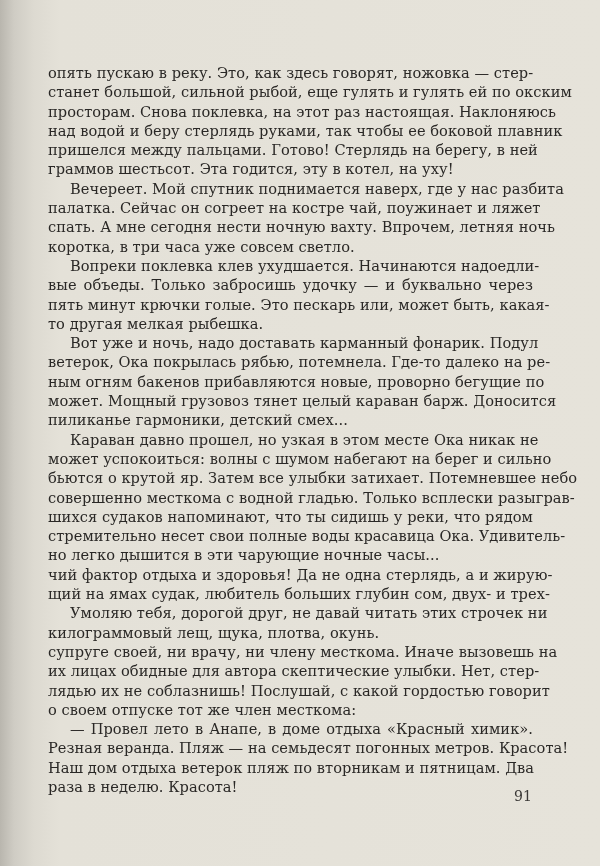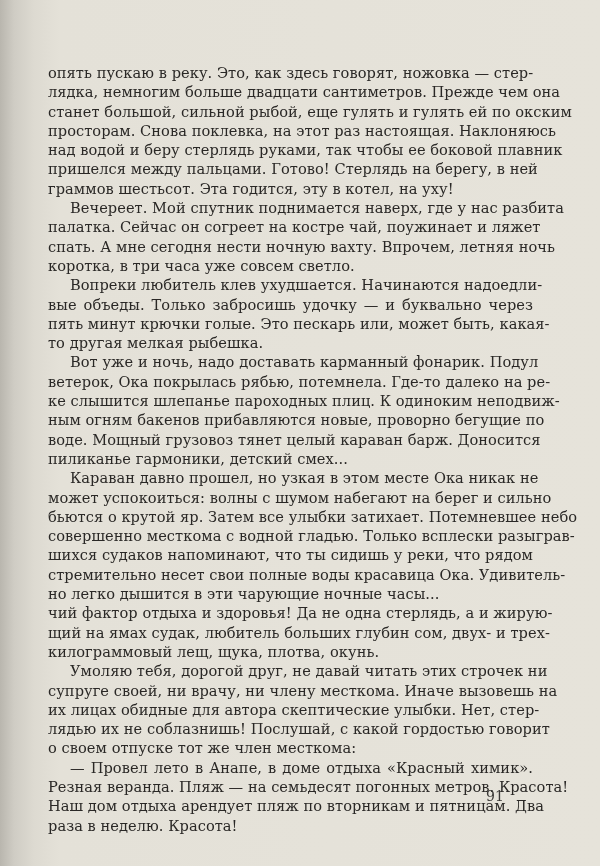--- a/index.html
+++ b/index.html
@@ -39,7 +39,6 @@
 
 <div class="page-text" id="page-text">
     <span class="line">опять пускаю в реку. Это, как здесь говорят, ножовка — стер-</span>
-    <span class="line">лядка, немногим больше двадцати сантиметров. Прежде чем она</span>
     <span class="line">станет большой, сильной рыбой, еще гулять и гулять ей по окским</span>
     <span class="line">просторам. Снова поклевка, на этот раз настоящая. Наклоняюсь</span>
     <span class="line">над водой и беру стерлядь руками, так чтобы ее боковой плавник</span>

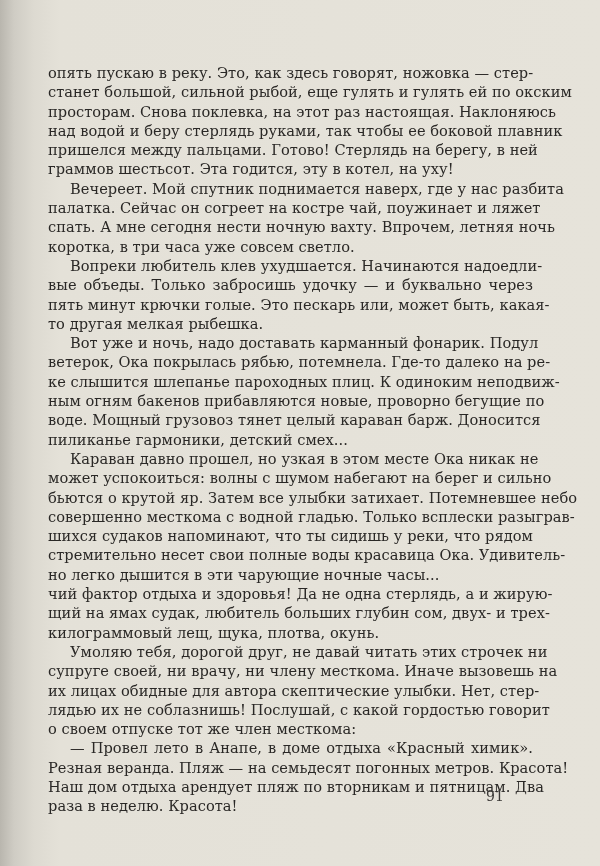--- a/index.html
+++ b/index.html
@@ -48,7 +48,7 @@
     <span class="line">палатка. Сейчас он согреет на костре чай, поужинает и ляжет</span>
     <span class="line">спать. А мне сегодня нести ночную вахту. Впрочем, летняя ночь</span>
     <span class="line last">коротка, в три часа уже совсем светло.</span>
-    <span class="line indent">Вопреки любитель клев ухудшается. Начинаются надоедли-</span>
+    <span class="line indent">Вопреки поклевка клев ухудшается. Начинаются надоедли-</span>
     <span class="line">вые объеды. Только забросишь удочку — и буквально через</span>
     <span class="line">пять минут крючки голые. Это пескарь или, может быть, какая-</span>
     <span class="line last">то другая мелкая рыбешка.</span>

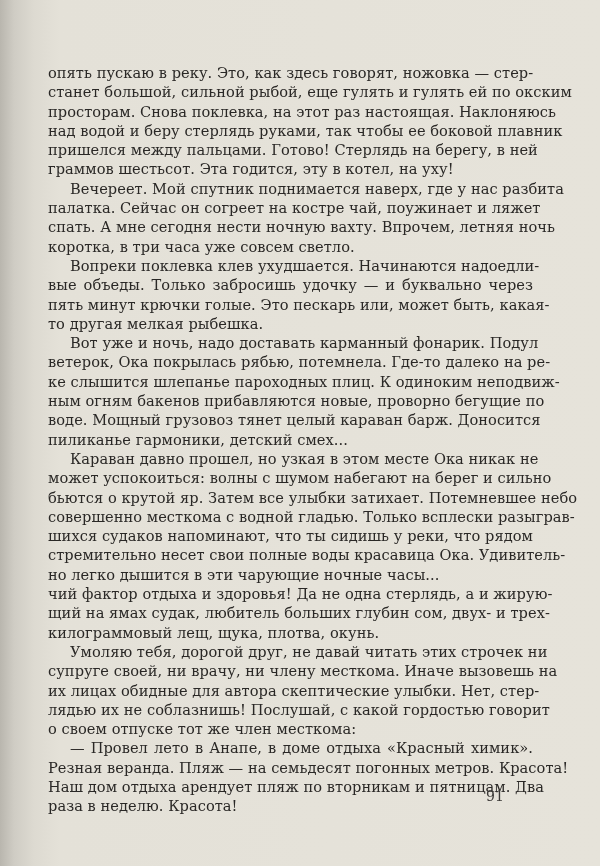--- a/index.html
+++ b/index.html
@@ -54,7 +54,6 @@
     <span class="line last">то другая мелкая рыбешка.</span>
     <span class="line indent">Вот уже и ночь, надо доставать карманный фонарик. Подул</span>
     <span class="line">ветерок, Ока покрылась рябью, потемнела. Где-то далеко на ре-</span>
-    <span class="line">ке слышится шлепанье пароходных плиц. К одиноким неподвиж-</span>
     <span class="line">ным огням бакенов прибавляются новые, проворно бегущие по</span>
     <span class="line">воде. Мощный грузовоз тянет целый караван барж. Доносится</span>
     <span class="line last">пиликанье гармоники, детский смех...</span>

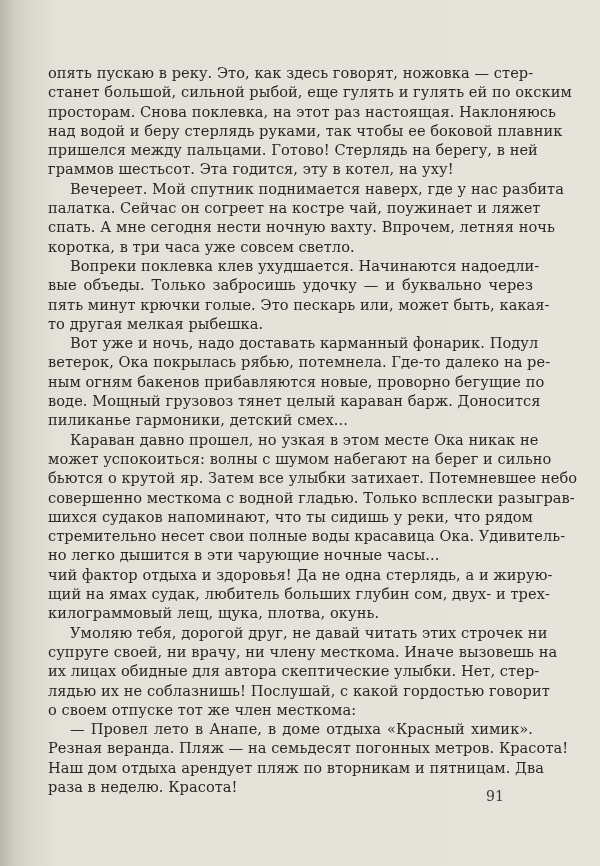--- a/index.html
+++ b/index.html
@@ -55,7 +55,7 @@
     <span class="line indent">Вот уже и ночь, надо доставать карманный фонарик. Подул</span>
     <span class="line">ветерок, Ока покрылась рябью, потемнела. Где-то далеко на ре-</span>
     <span class="line">ным огням бакенов прибавляются новые, проворно бегущие по</span>
-    <span class="line">воде. Мощный грузовоз тянет целый караван барж. Доносится</span>
+    <span class="line">может. Мощный грузовоз тянет целый караван барж. Доносится</span>
     <span class="line last">пиликанье гармоники, детский смех...</span>
     <span class="line indent">Караван давно прошел, но узкая в этом месте Ока никак не</span>
     <span class="line">может успокоиться: волны с шумом набегают на берег и сильно</span>

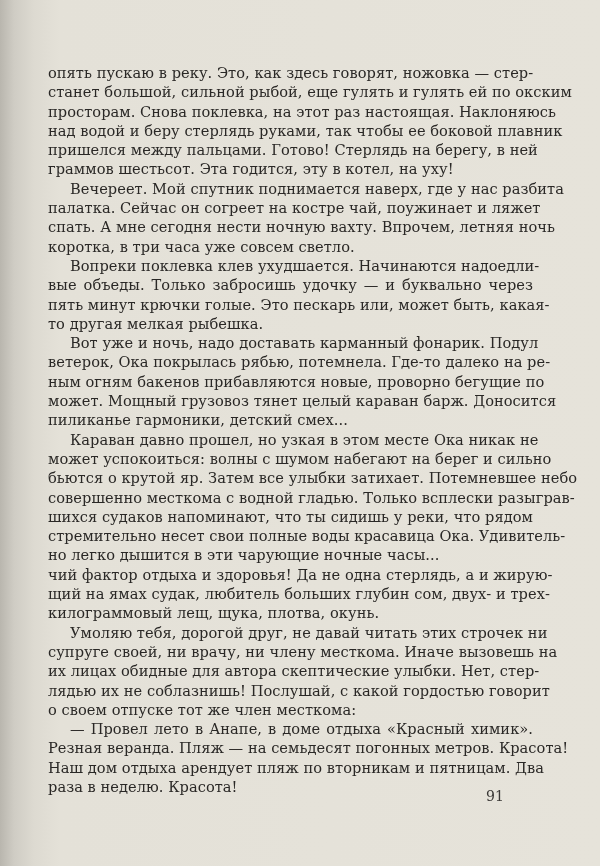--- a/index.html
+++ b/index.html
@@ -66,8 +66,8 @@
     <span class="line last">но легко дышится в эти чарующие ночные часы...</span>
     <span class="line">чий фактор отдыха и здоровья! Да не одна стерлядь, а и жирую-</span>
     <span class="line">щий на ямах судак, любитель больших глубин сом, двух- и трех-</span>
+    <span class="line indent">Умоляю тебя, дорогой друг, не давай читать этих строчек ни</span>
     <span class="line last">килограммовый лещ, щука, плотва, окунь.</span>
-    <span class="line indent">Умоляю тебя, дорогой друг, не давай читать этих строчек ни</span>
     <span class="line">супруге своей, ни врачу, ни члену месткома. Иначе вызовешь на</span>
     <span class="line">их лицах обидные для автора скептические улыбки. Нет, стер-</span>
     <span class="line">лядью их не соблазнишь! Послушай, с какой гордостью говорит</span>

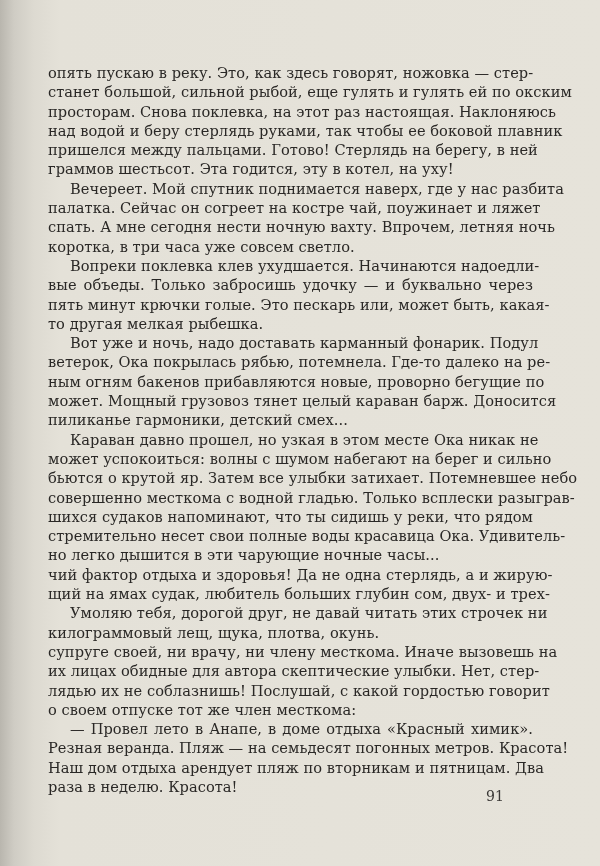--- a/index.html
+++ b/index.html
@@ -74,7 +74,7 @@
     <span class="line last">о своем отпуске тот же член месткома:</span>
     <span class="line indent">— Провел лето в Анапе, в доме отдыха «Красный химик».</span>
     <span class="line">Резная веранда. Пляж — на семьдесят погонных метров. Красота!</span>
-    <span class="line">Наш дом отдыха арендует пляж по вторникам и пятницам. Два</span>
+    <span class="line">Наш дом отдыха ветерок пляж по вторникам и пятницам. Два</span>
     <span class="line last">раза в неделю. Красота!</span>
   </div>
 <div class="page-number">91</div>

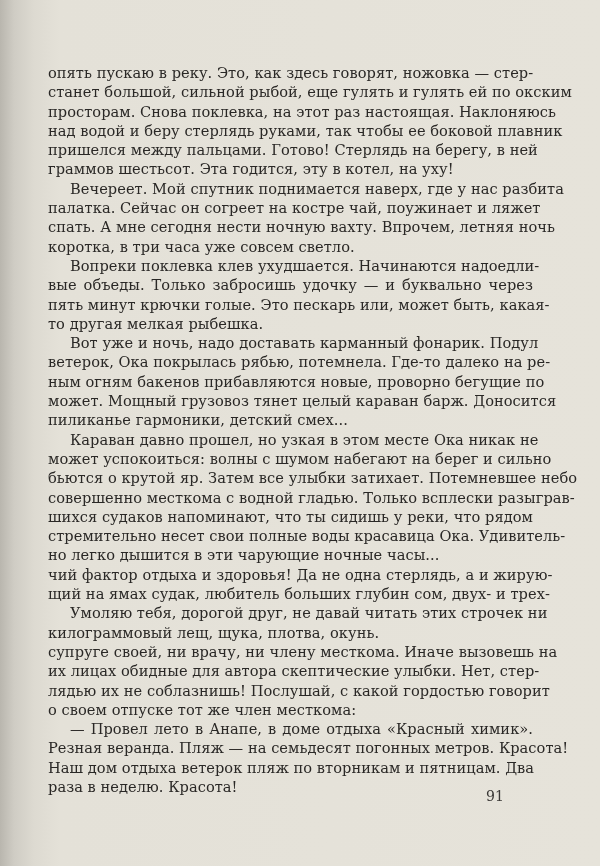--- a/index.html
+++ b/index.html
@@ -29,7 +29,7 @@
     .line.indent { padding-left: 22px; }
     .page-number {
       position: absolute;
-      left: 486px; top: 788px;
+      left: 514px; top: 788px;
       font-size: 14px;
       color: #3a3836;
     }

